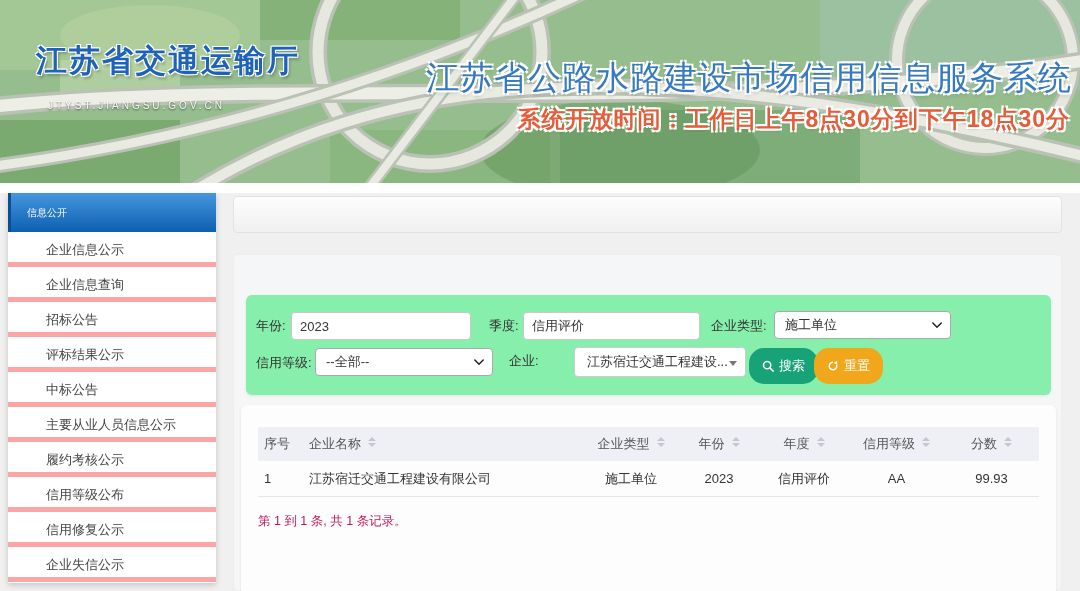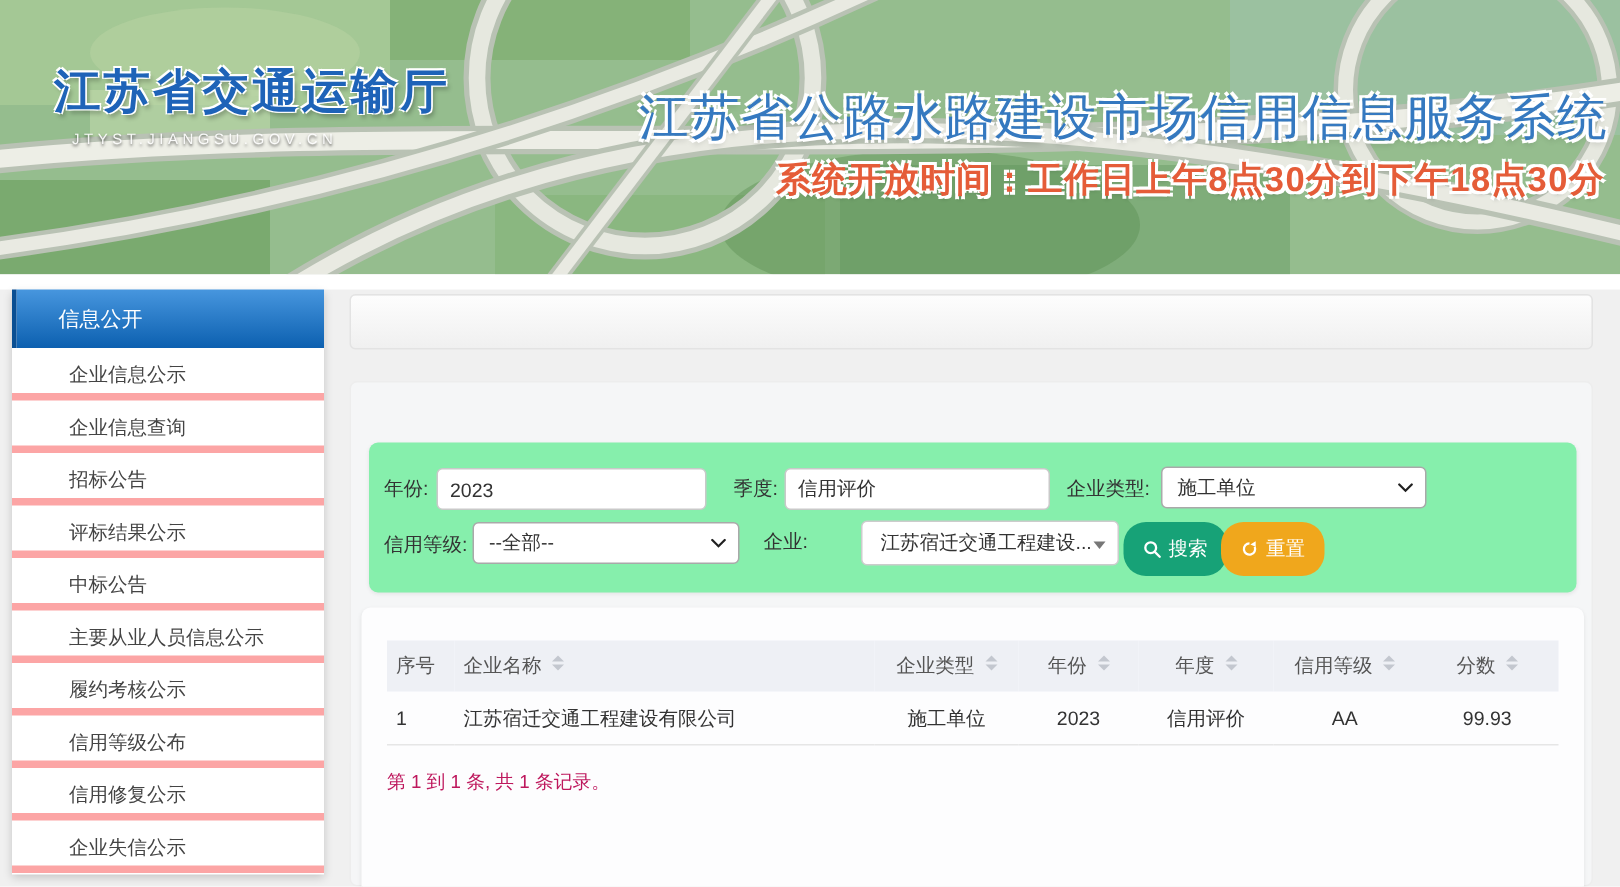--- a/index.html
+++ b/index.html
@@ -16,7 +16,7 @@
     text-shadow:-1px -1px 0 #fff,1px -1px 0 #fff,-1px 1px 0 #fff,1px 1px 0 #fff,2px 3px 3px rgba(0,0,0,.25);
   }
   .dept-url{
-    position:absolute;left:48px;top:88px;font-size:10px;color:rgba(255,255,255,.92);letter-spacing:3px;
+    position:absolute;left:48px;top:100px;font-size:10px;color:rgba(255,255,255,.92);letter-spacing:3px;
     text-shadow:0 1px 2px rgba(0,0,0,.6);
     text-align:center;
   }

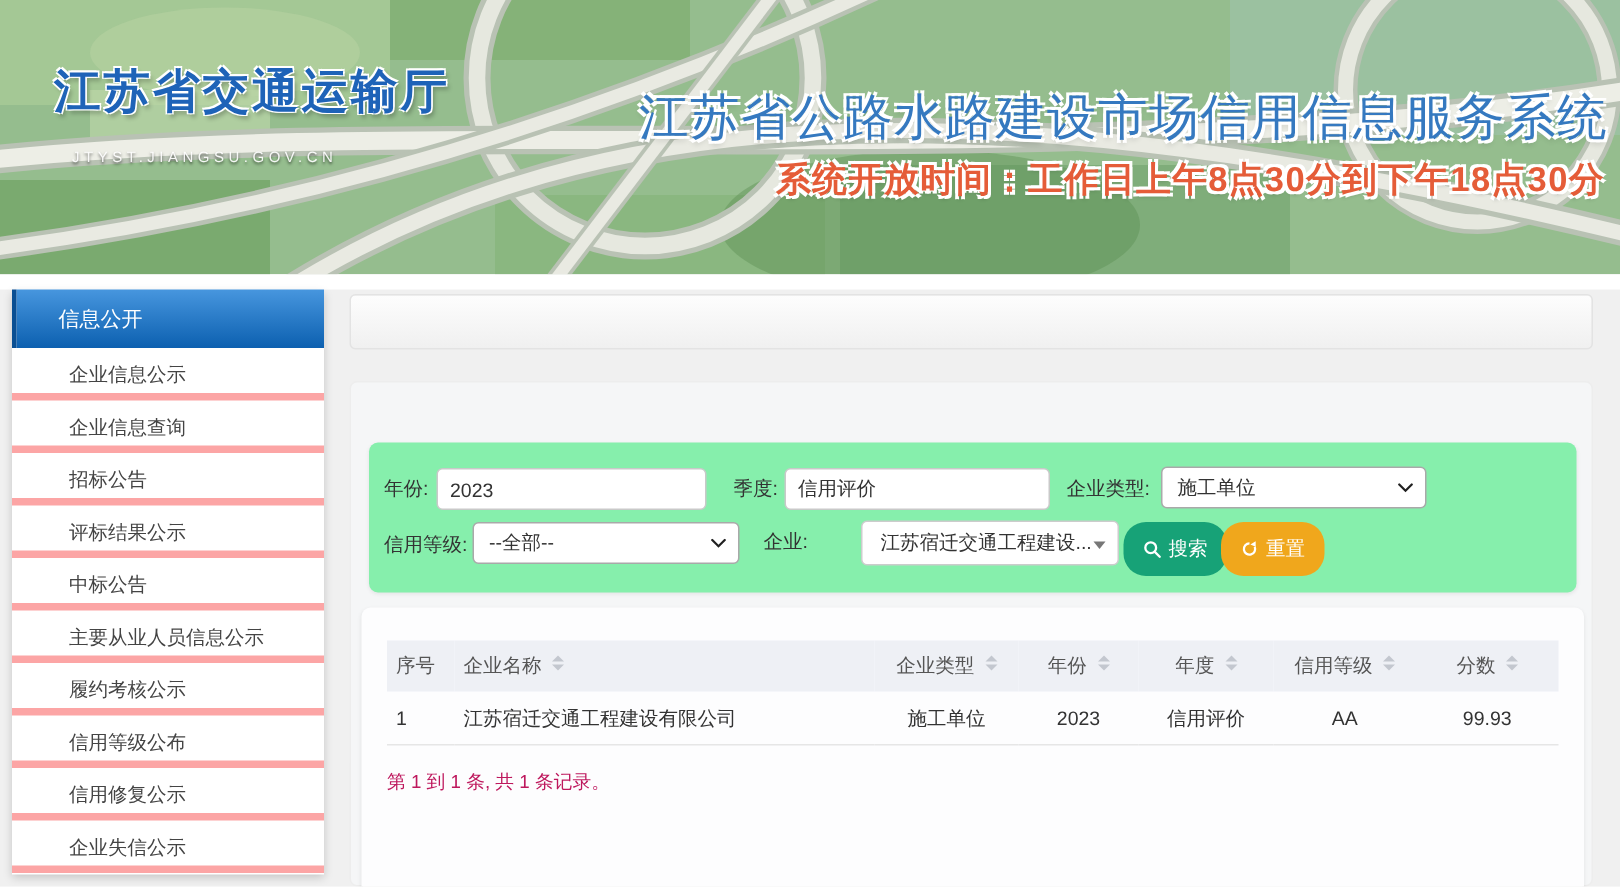--- a/index.html
+++ b/index.html
@@ -39,7 +39,7 @@
     box-shadow:0 2px 6px rgba(0,0,0,.18);
   }
   .sidebar-header{
-    height:39px;line-height:39px;padding-left:28px;font-size:14px;color:#fff;
+    height:39px;line-height:39px;padding-left:16px;font-size:10px;color:#fff;
     background:linear-gradient(#4796de,#0c60b0);
     border-left:3px solid #0a4f93;box-sizing:border-box;
   }

